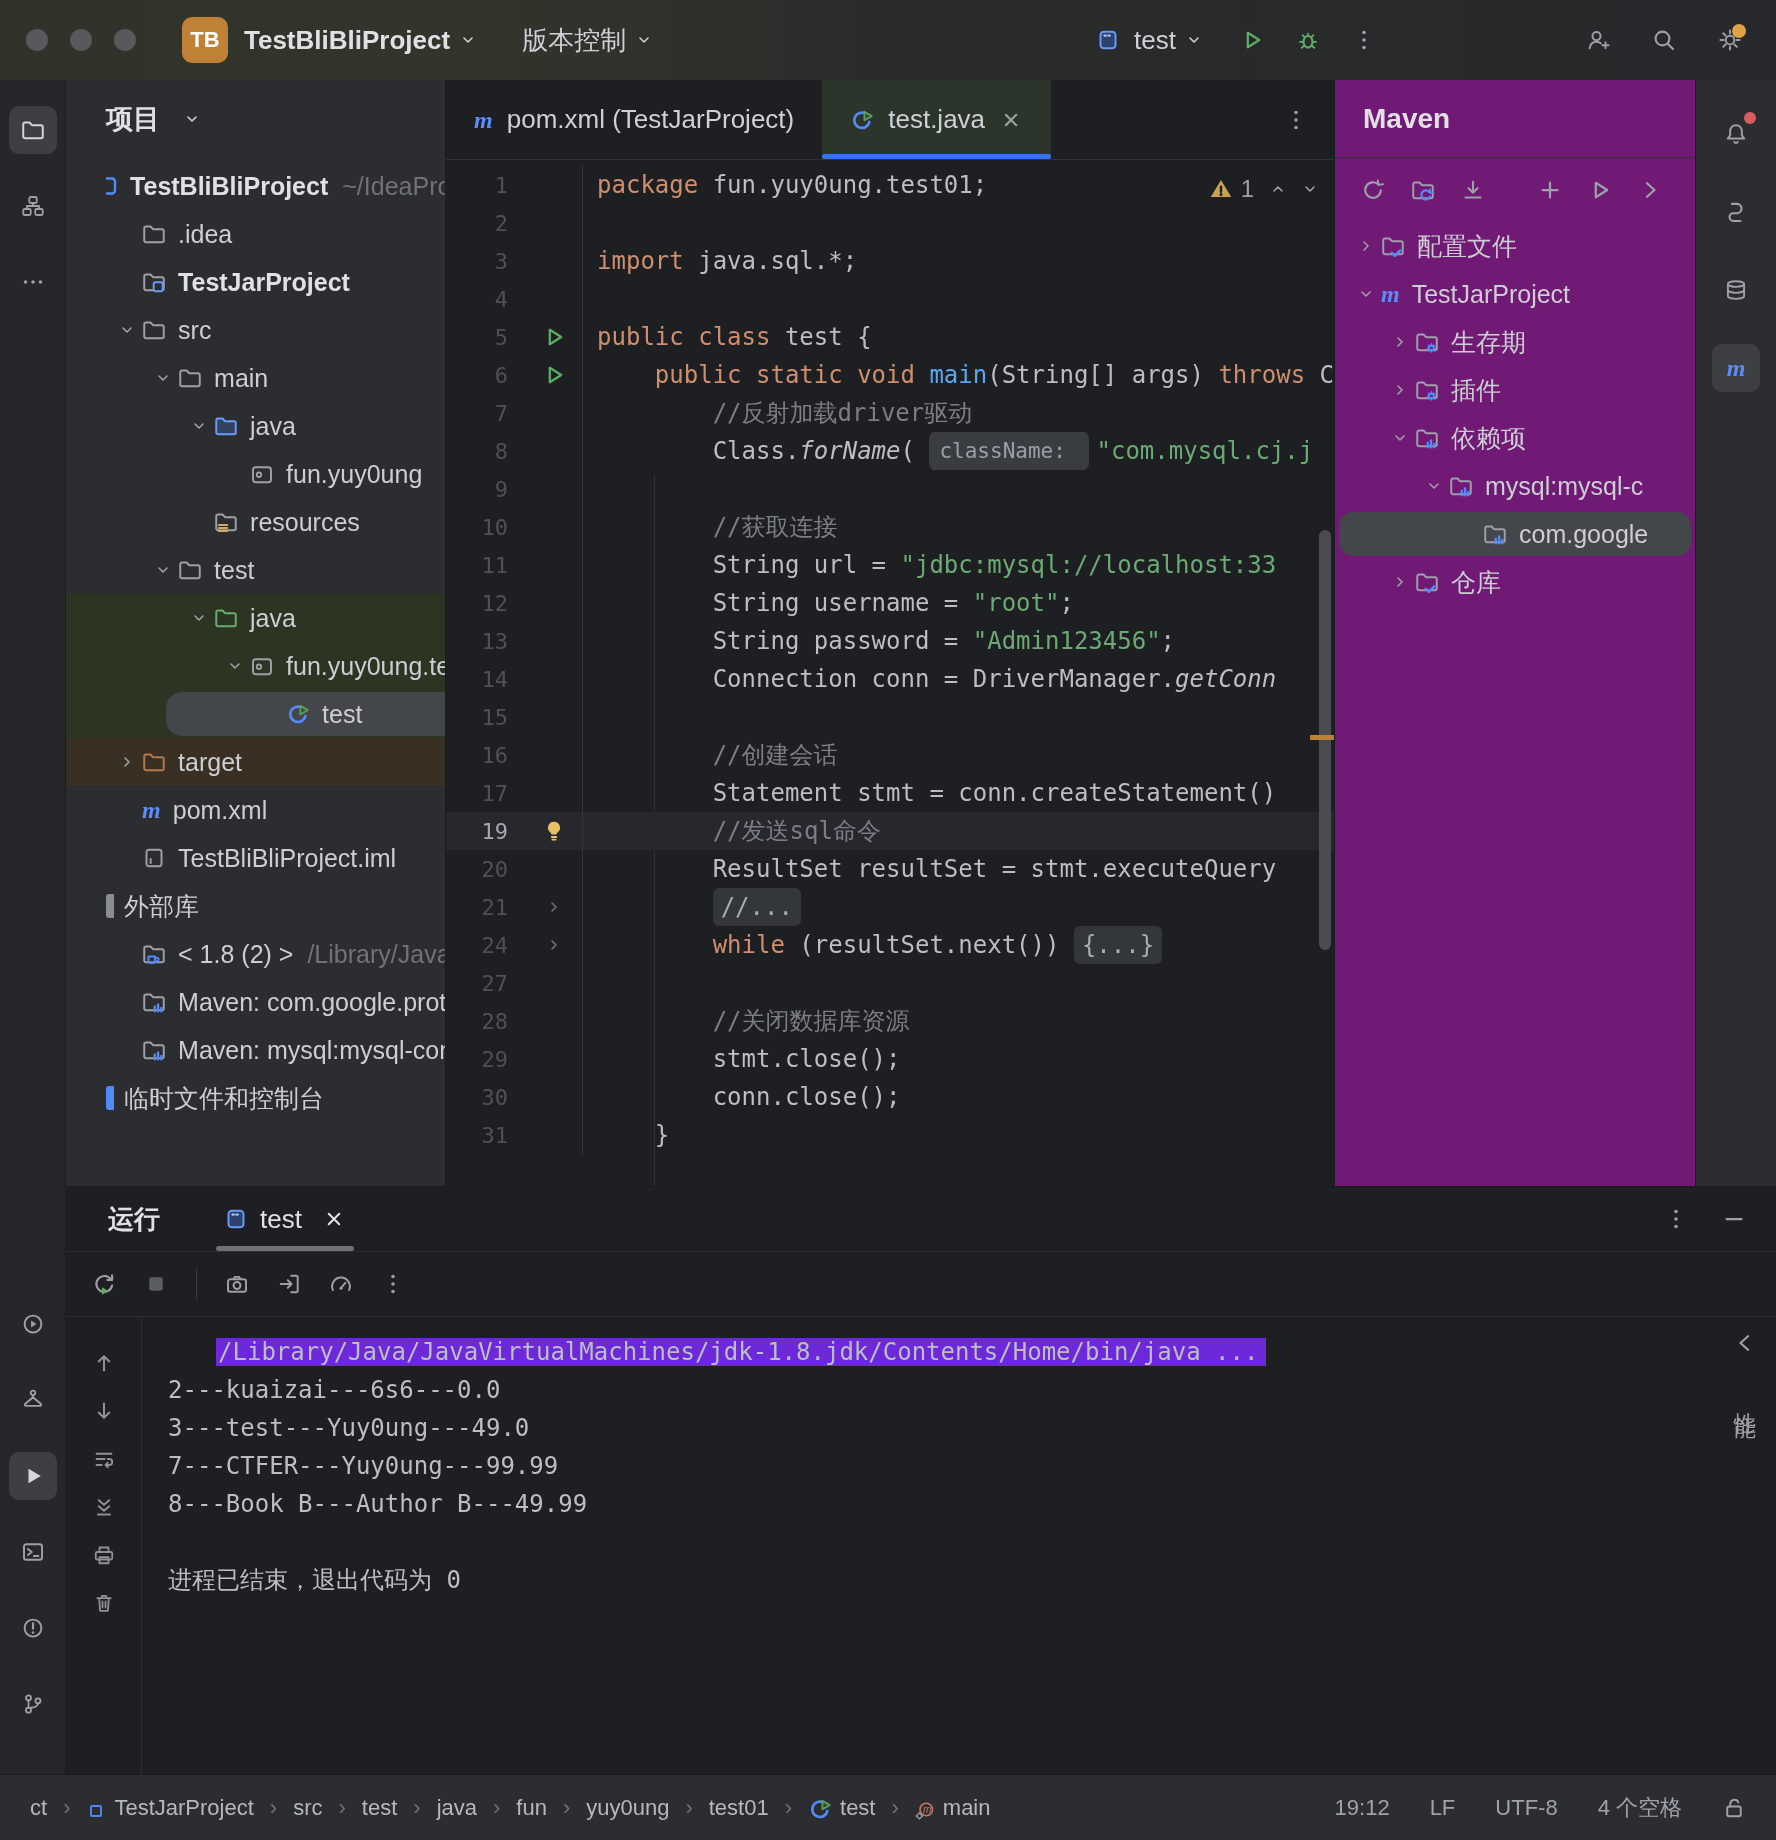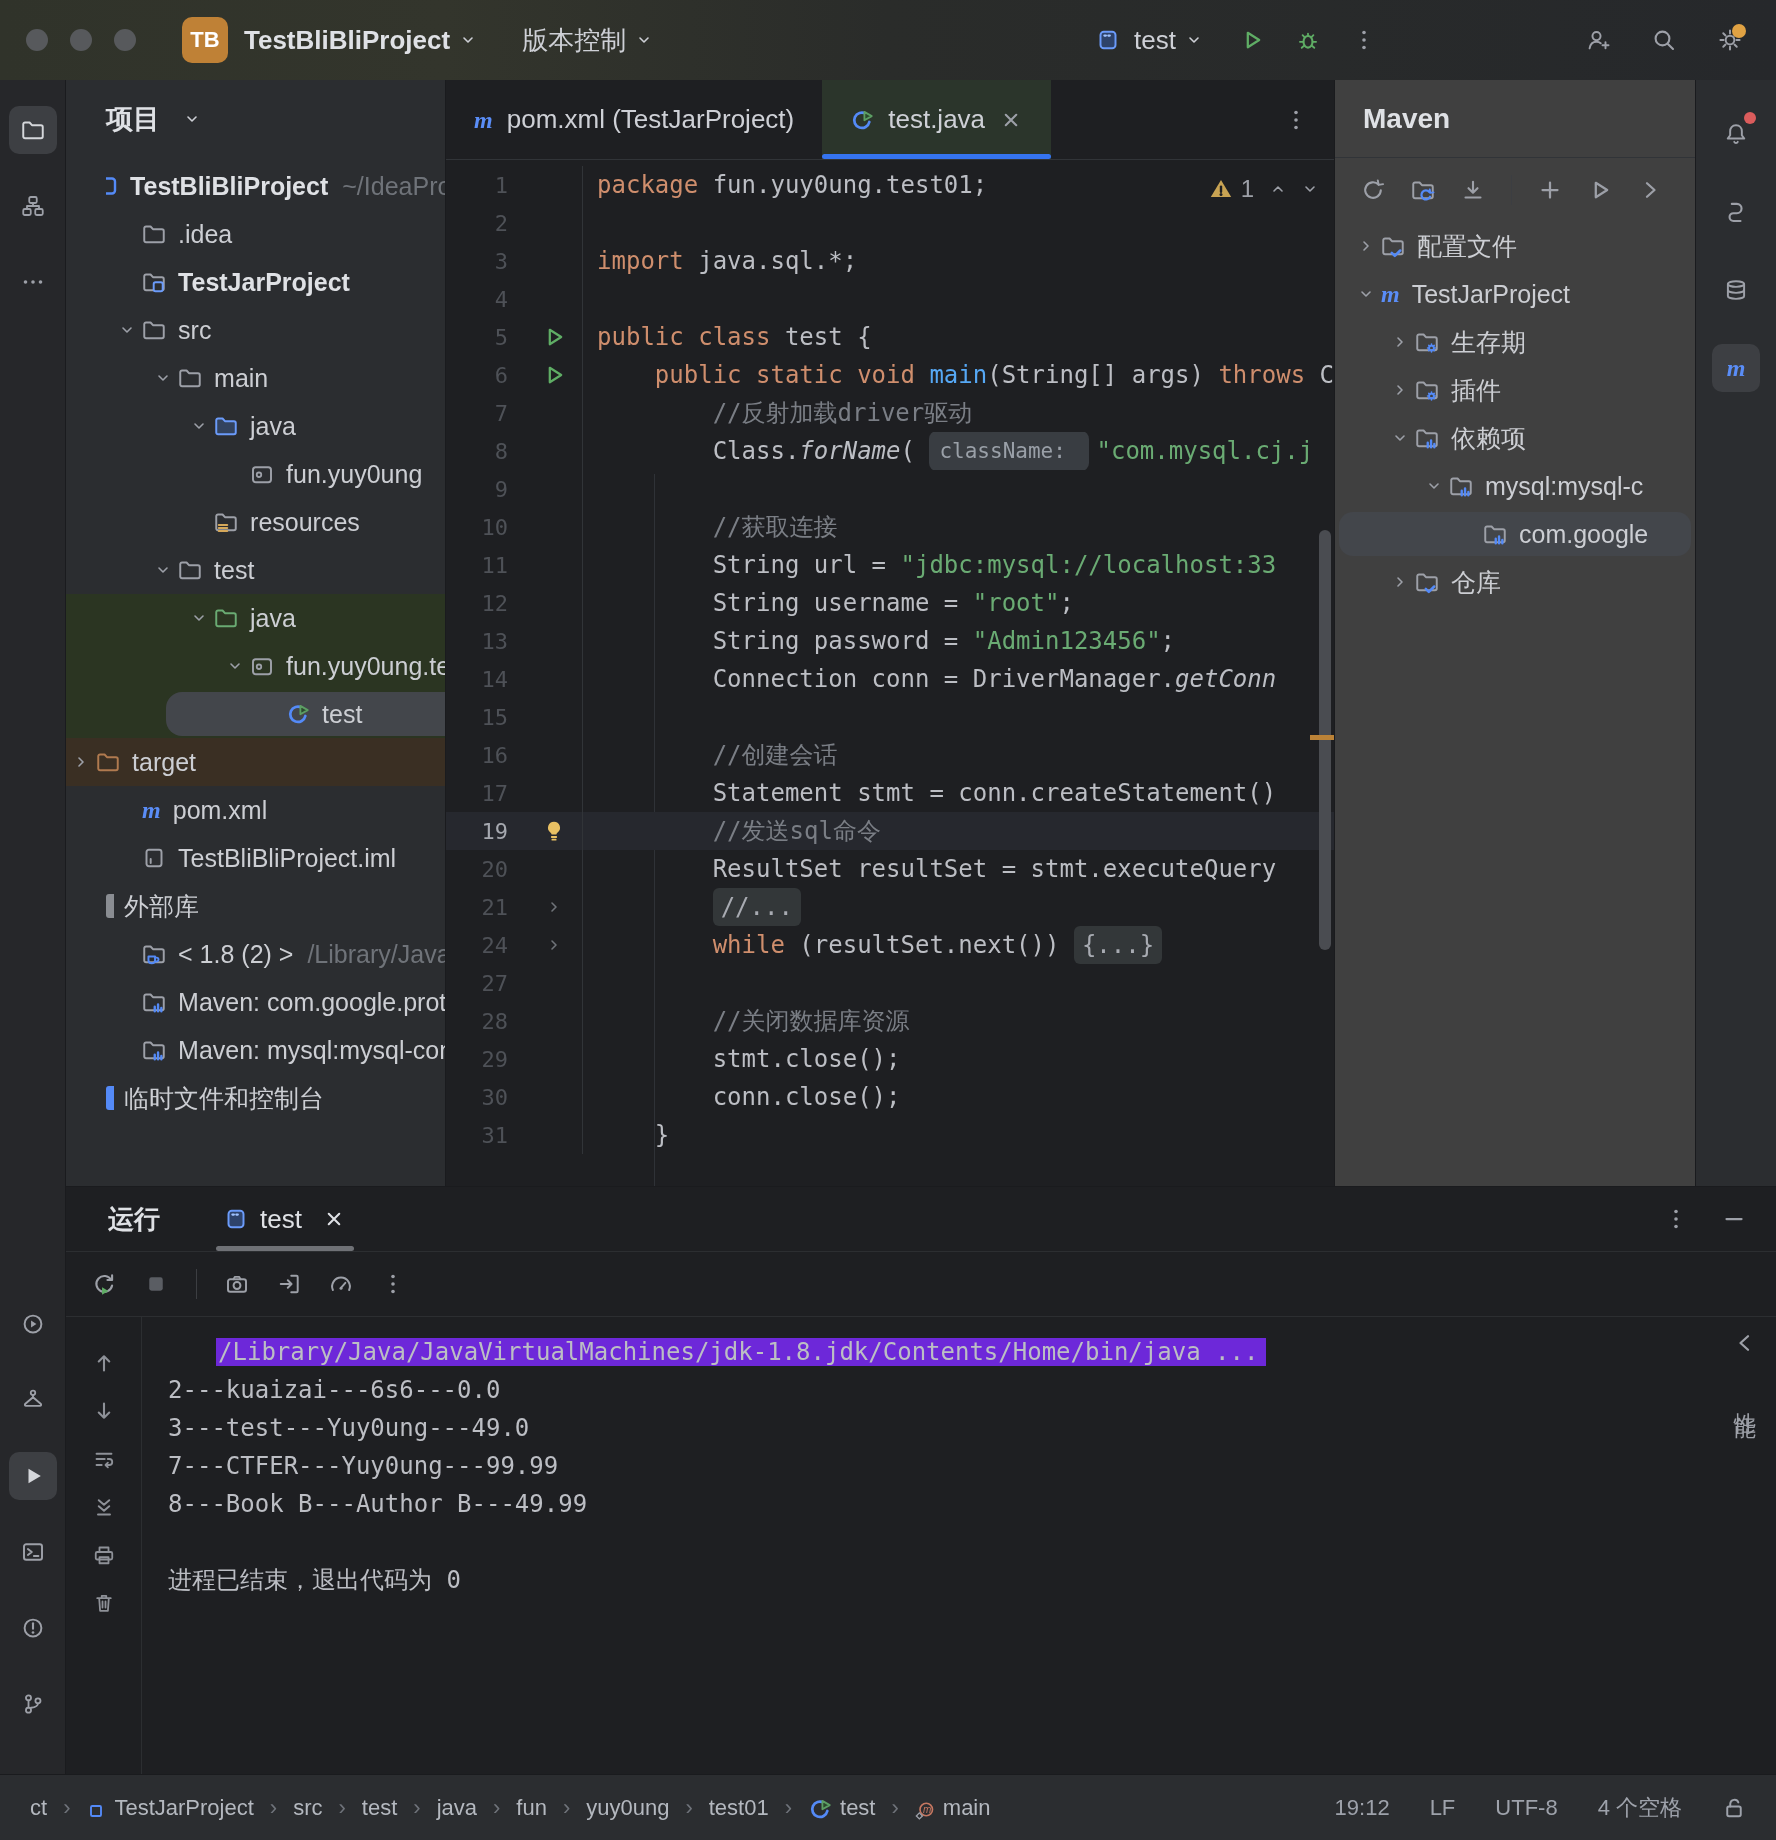--- a/index.html
+++ b/index.html
@@ -86,7 +86,7 @@
   .stripe-mark { position:absolute; right:0; top:655px; width:24px; height:5px; background:#bb8237; }
 
   
-  .maven-panel { width:361px; background:#404040; border-left:1px solid #1a1b1e; display:flex; flex-direction:column; overflow:hidden; }
+  .maven-panel { width:361px; background:#701a75; border-left:1px solid #1a1b1e; display:flex; flex-direction:column; overflow:hidden; }
   .mv-header { height:78px; border-bottom:1px solid #313438; display:flex; align-items:center; padding-left:28px;
     font-size:28px; font-weight:700; color:#dfe1e5; flex:none; }
   .mv-toolbar { height:64px; display:flex; align-items:center; gap:26px; padding-left:26px; color:#9da0a8; flex:none; }

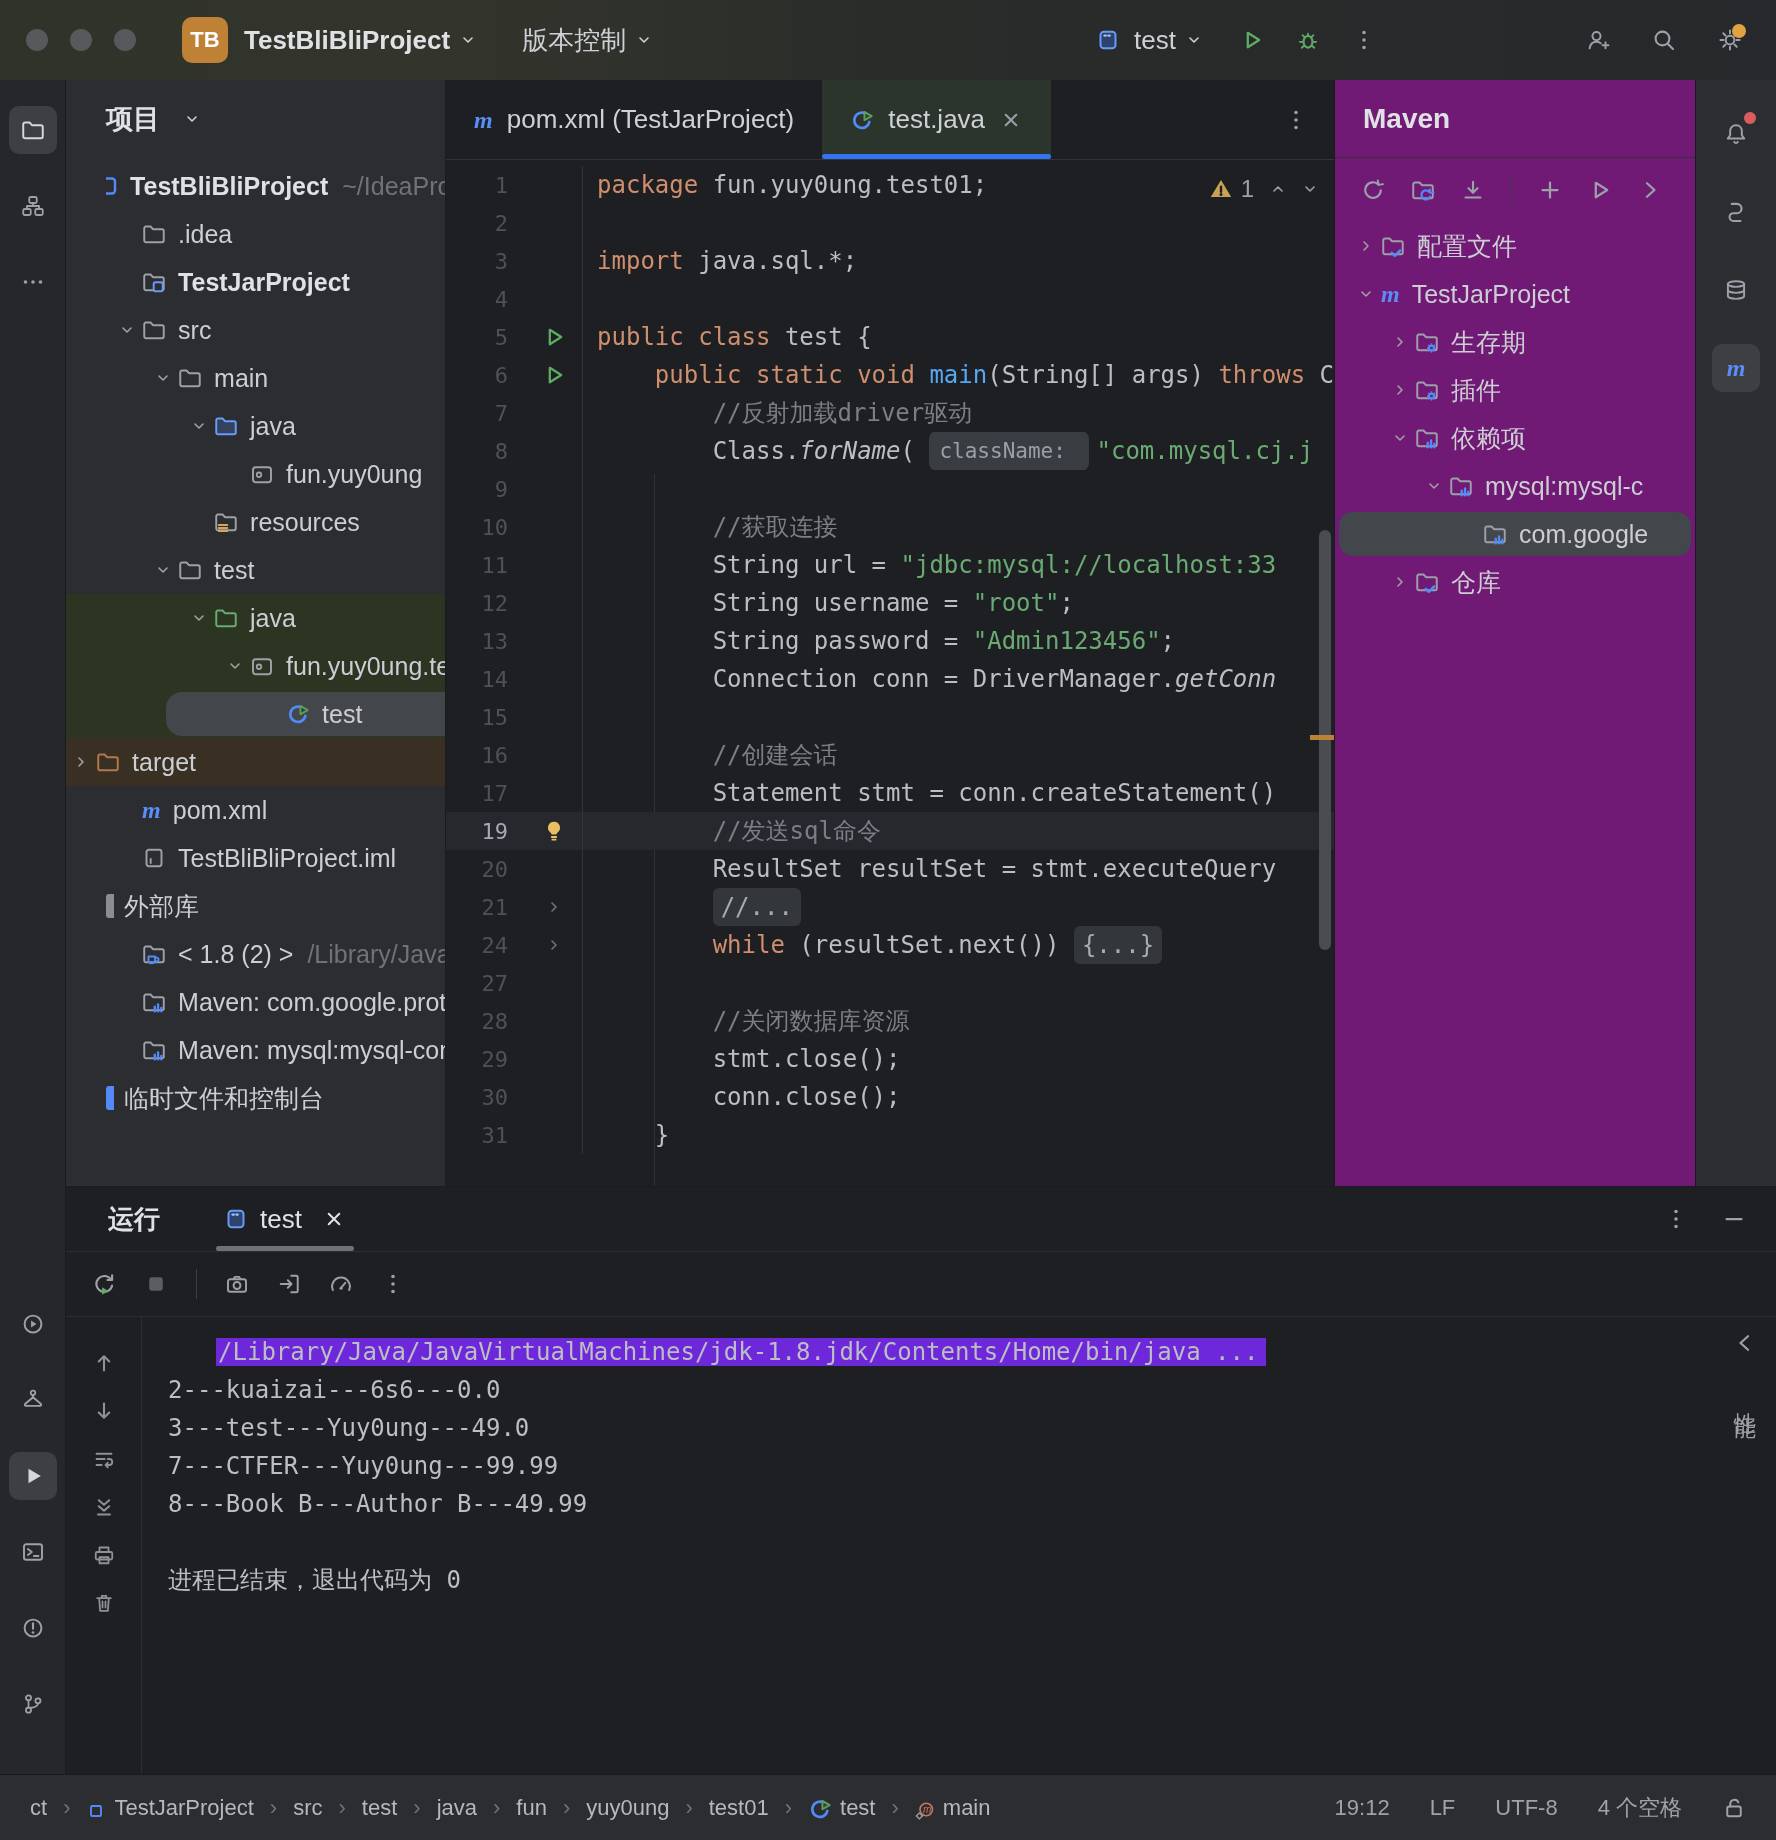--- a/index.html
+++ b/index.html
@@ -446,7 +446,7 @@
               </span>
             </div>
             <div class="trow brown">
-              <span class="tin" style="">
+              <span class="tin" style="padding-left:46px">
                 <span class="ico chev">
                   <svg width="16" height="16" viewBox="0 0 16 16" fill="none">
                     <path d="M6 4l4 4-4 4" stroke="currentColor" stroke-width="1.6" stroke-linecap="round" stroke-linejoin="round"></path>

